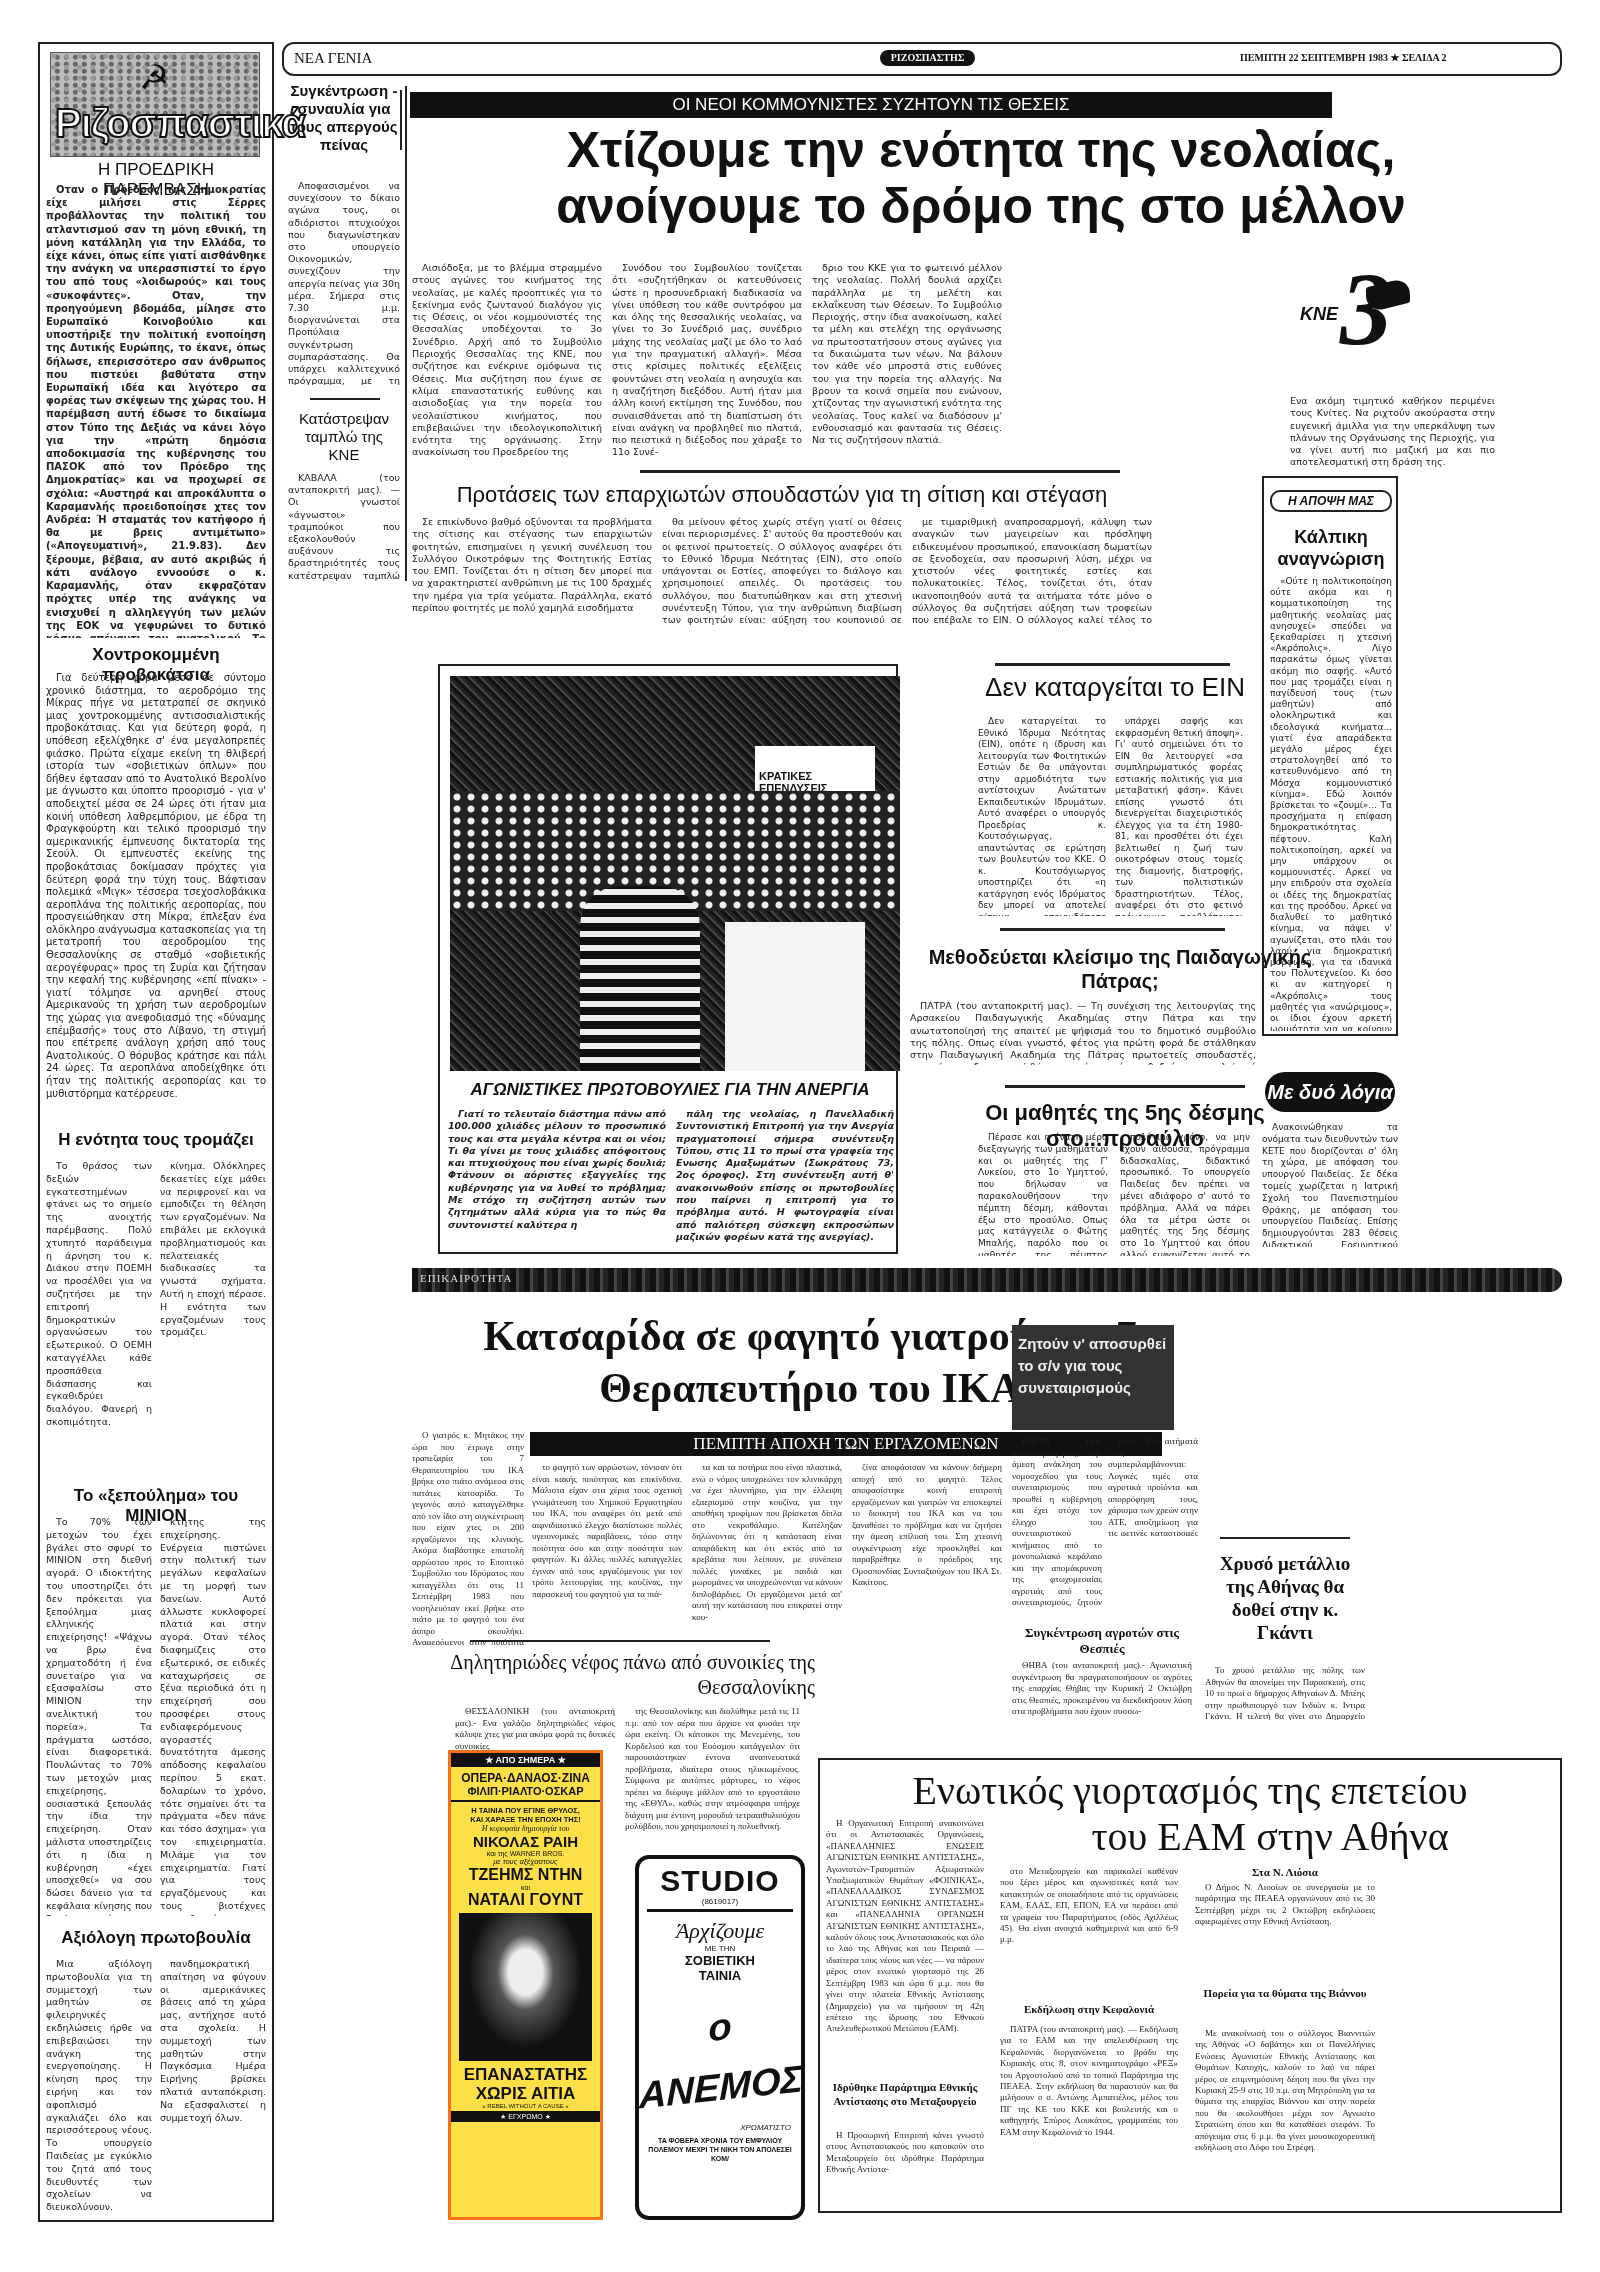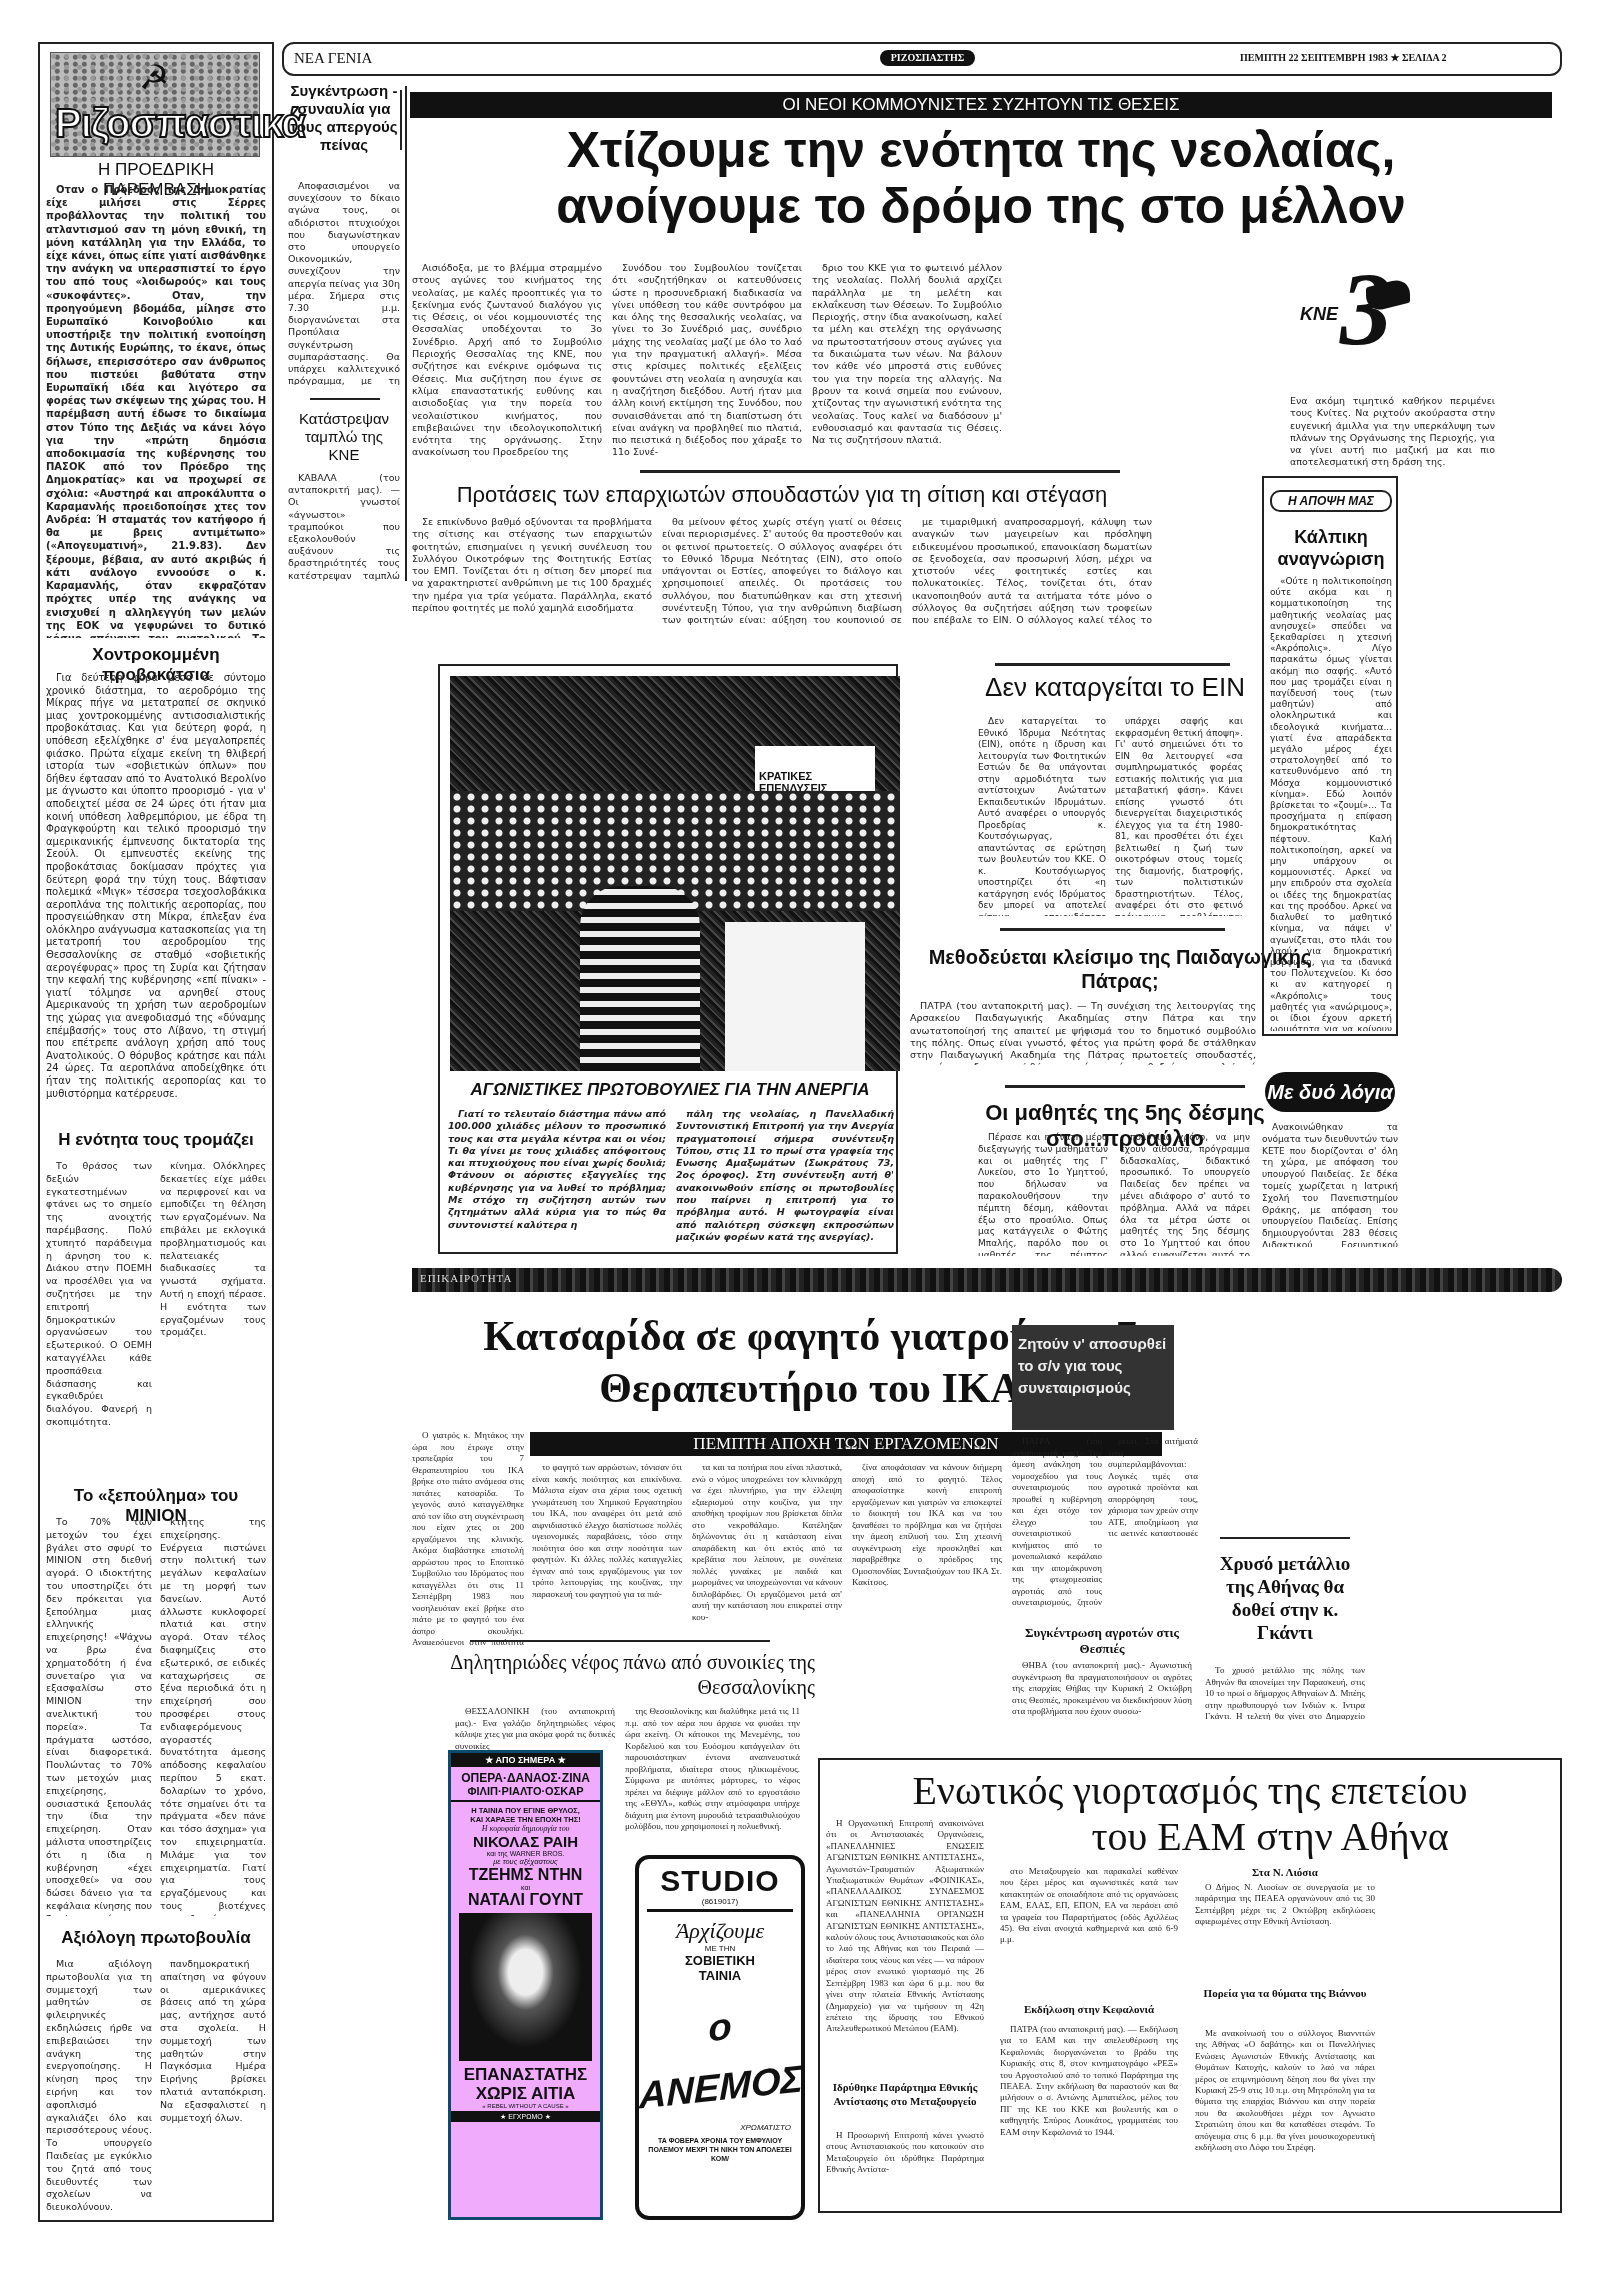--- a/index.html
+++ b/index.html
@@ -59,7 +59,7 @@
 
 <div class="vrule" style="left:405px;top:86px;height:495px;"></div>
 
-<div class="abs" style="left:410px;top:92px;width:1142px;height:26px;background:#111;color:#fff;font-family:'Liberation Sans',sans-serif;font-size:17px;line-height:26px;text-align:center;">
+<div class="abs" style="left:410px;top:92px;width:922px;height:26px;background:#111;color:#fff;font-family:'Liberation Sans',sans-serif;font-size:17px;line-height:26px;text-align:center;">
   <span>ΟΙ ΝΕΟΙ ΚΟΜΜΟΥΝΙΣΤΕΣ ΣΥΖΗΤΟΥΝ ΤΙΣ ΘΕΣΕΙΣ</span>
 </div>
 <div class="abs h" style="left:410px;top:122px;width:1142px;font-size:50px;line-height:56px;">Χτίζουμε την ενότητα της νεολαίας,</div>

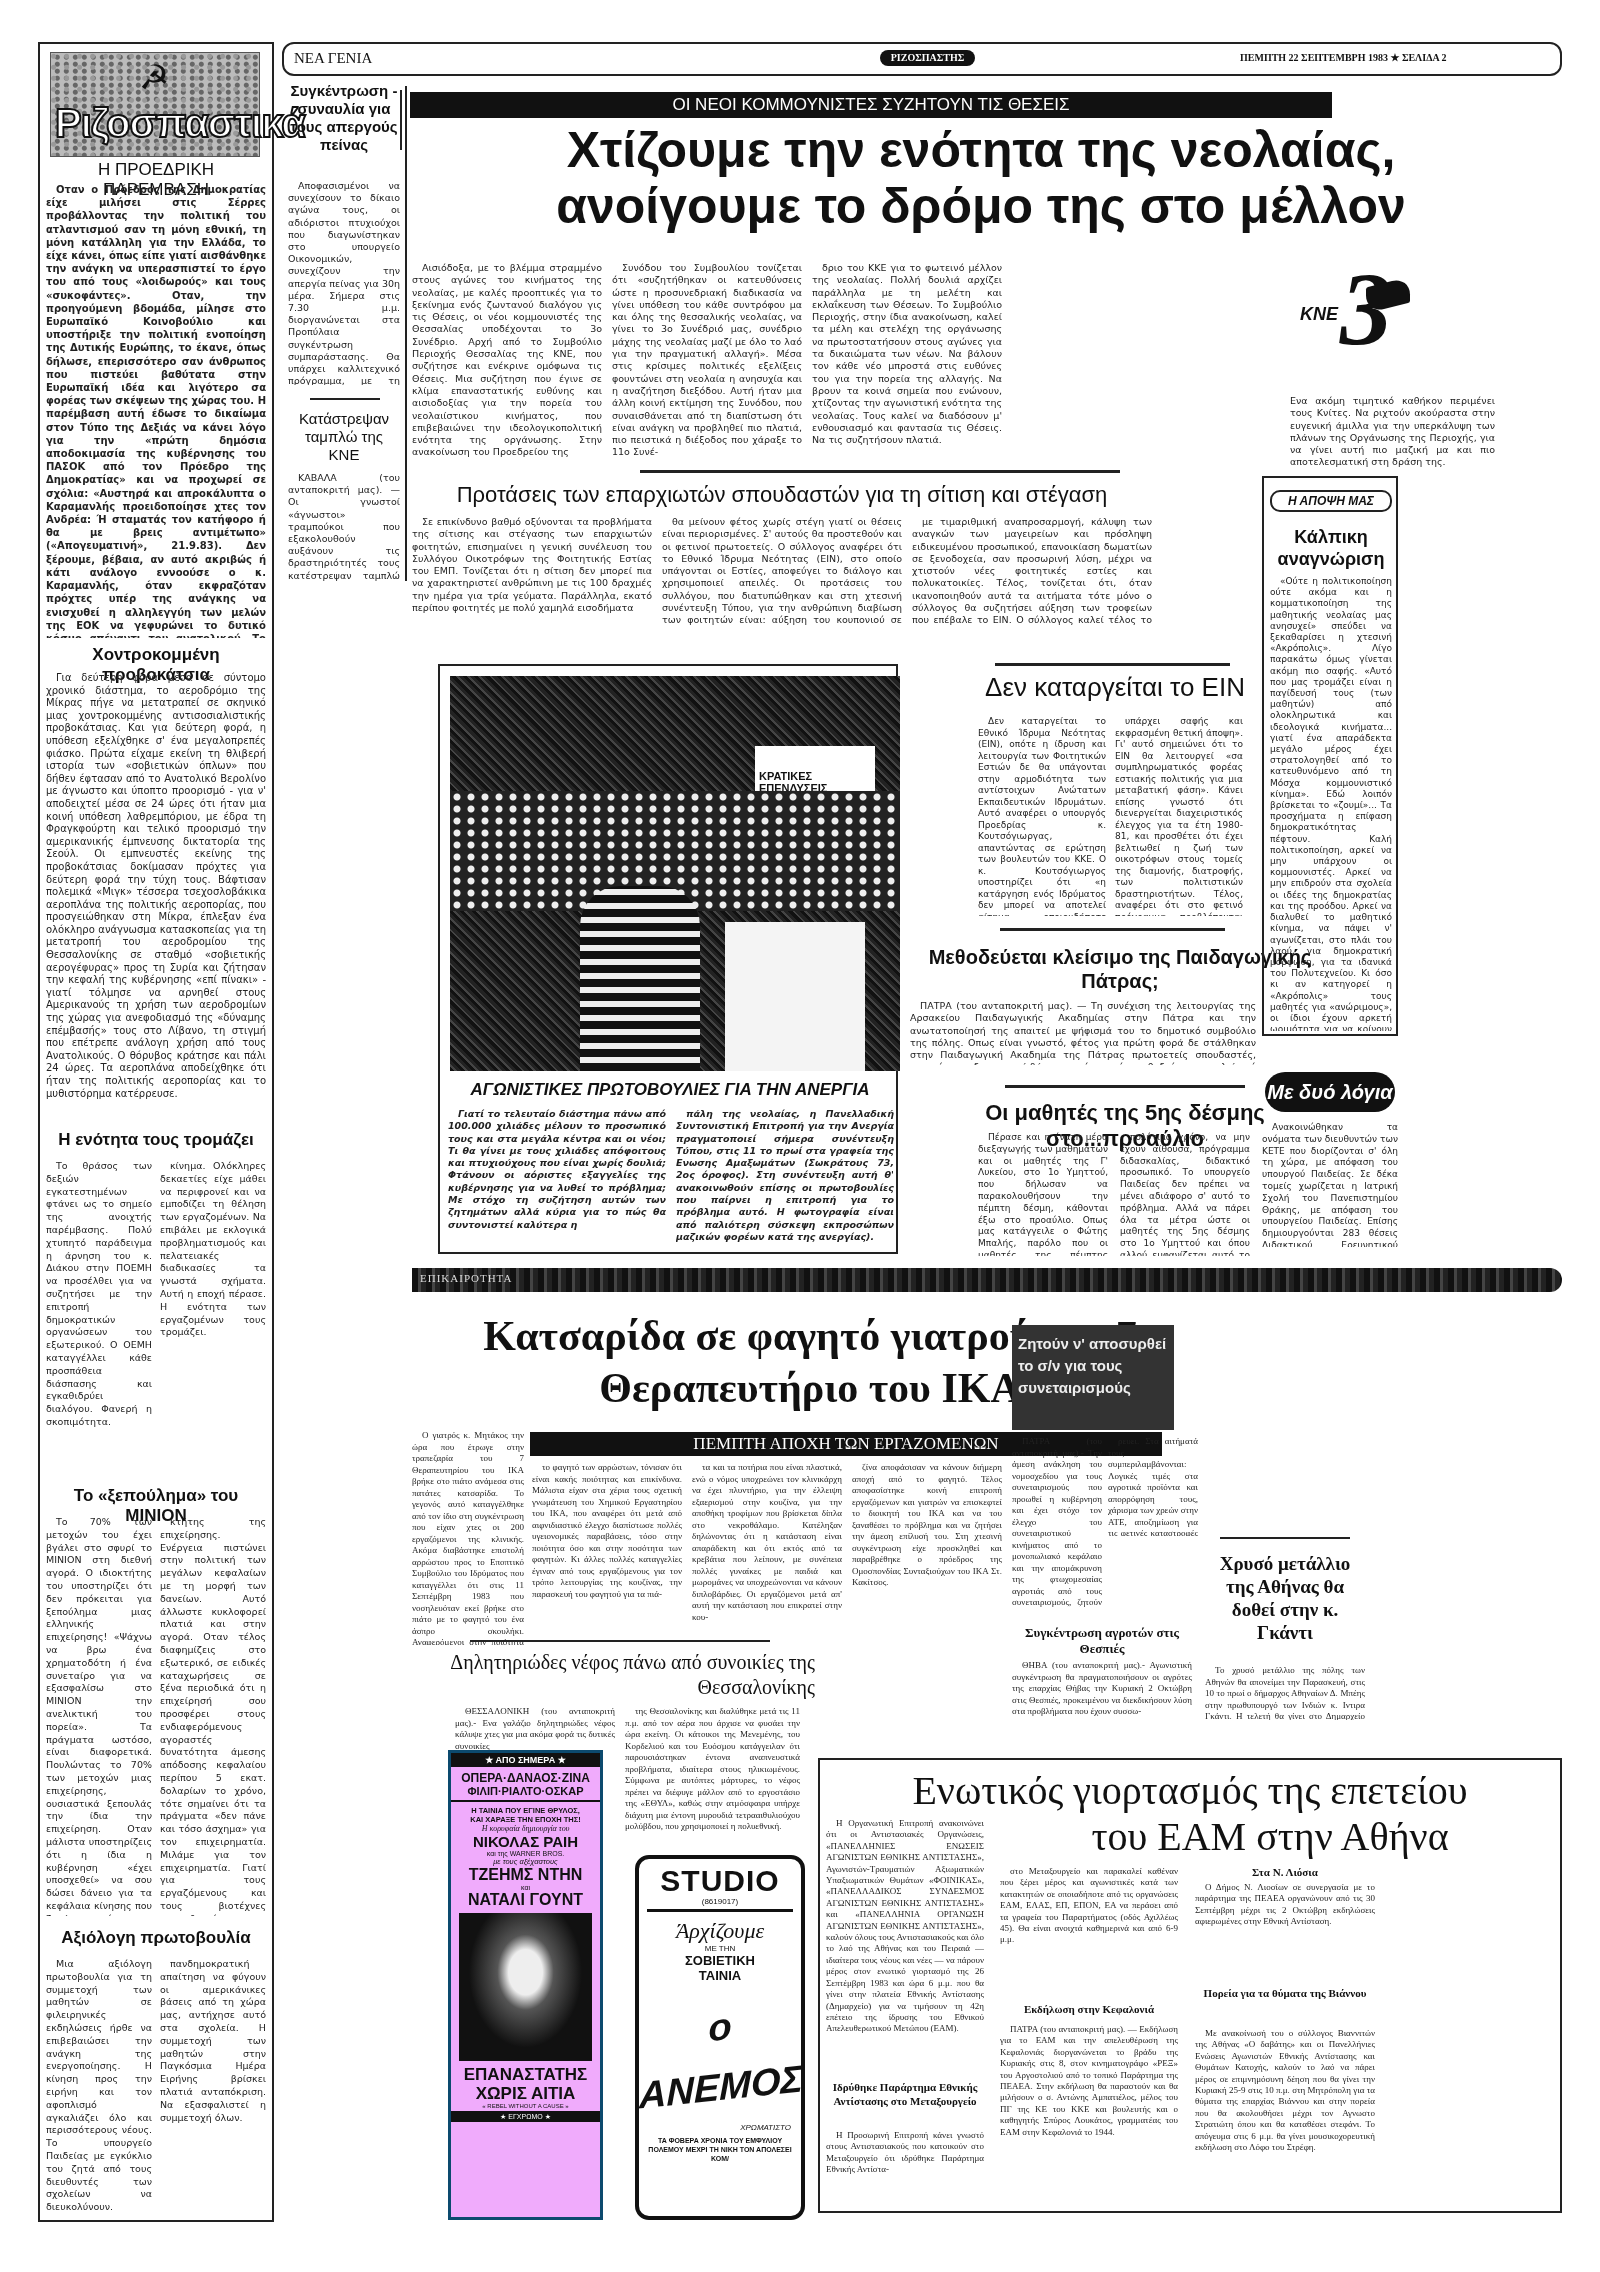--- a/index.html
+++ b/index.html
@@ -151,7 +151,7 @@
 <div class="abs txt serif" style="left:455px;top:1706px;width:160px;height:45px;font-size:9px;line-height:11.5px;">ΘΕΣΣΑΛΟΝΙΚΗ (του ανταποκριτή μας).- Ενα γαλάζιο δηλητηριώδες νέφος κάλυψε χτες για μια ακόμα φορά τις δυτικές συνοικίες</div>
 <div class="abs txt serif" style="left:625px;top:1706px;width:175px;height:125px;font-size:9px;line-height:11.5px;">της Θεσσαλονίκης και διαλύθηκε μετά τις 11 π.μ. από τον αέρα που άρχισε να φυσάει την ώρα εκείνη. Οι κάτοικοι της Μενεμένης, του Κορδελιού και του Ευόσμου κατάγγειλαν ότι παρουσιάστηκαν έντονα αναπνευστικά προβλήματα, ιδιαίτερα στους ηλικιωμένους. Σύμφωνα με αυτόπτες μάρτυρες, το νέφος πρέπει να διέφυγε μάλλον από το εργοστάσιο της «ΕΘΥΛ», καθώς στην ατμόσφαιρα υπήρχε διάχυτη μια έντονη μυρουδιά τετρααιθυλιούχου μολύβδου, που χρησιμοποιεί η πολυεθνική.</div>
 
-<div class="abs" style="left:448px;top:1750px;width:155px;height:470px;border:3px solid #0c4a6e;background:#f0abfc;text-align:center;font-family:'Liberation Sans',sans-serif;">
+<div class="abs" style="left:448px;top:1750px;width:155px;height:470px;border:3px solid #f97316;background:#fde047;text-align:center;font-family:'Liberation Sans',sans-serif;">
   <div style="background:#111;color:#fff;font-size:9px;font-weight:bold;line-height:14px;">★ ΑΠΟ ΣΗΜΕΡΑ ★</div>
   <div style="font-size:12px;font-weight:bold;margin-top:4px;">ΟΠΕΡΑ·ΔΑΝΑΟΣ·ΖΙΝΑ</div>
   <div style="font-size:11px;font-weight:bold;border-bottom:2px solid #111;padding-bottom:3px;">ΦΙΛΙΠ·ΡΙΑΛΤΟ·ΟΣΚΑΡ</div>

